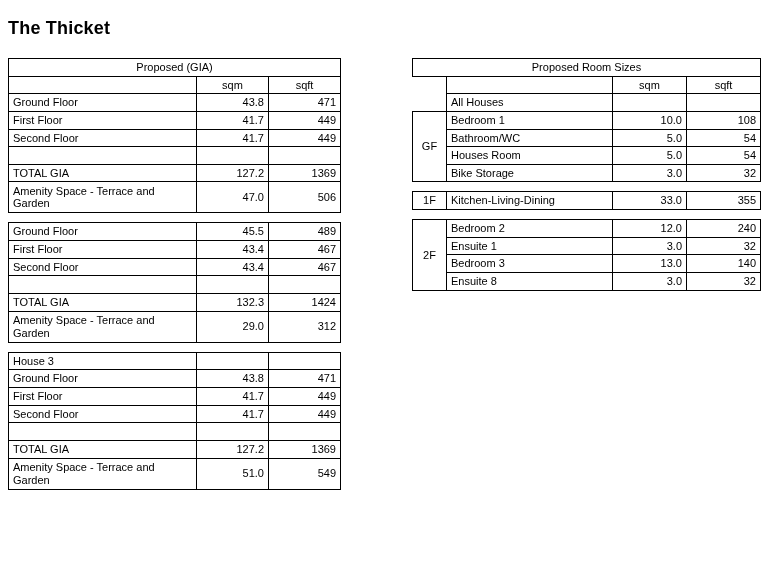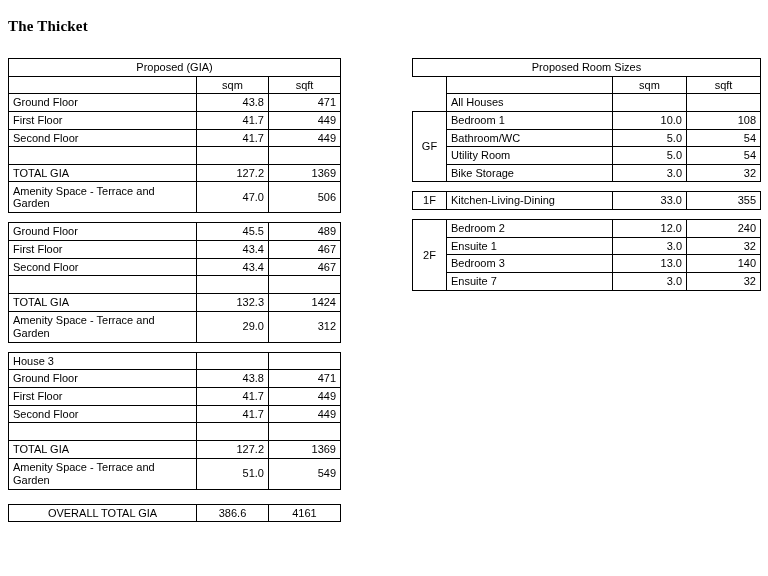--- a/index.html
+++ b/index.html
@@ -20,10 +20,9 @@
     position: absolute;
     left: 8px;
     top: 18px;
-    font-size: 15px;
+    font-size: 18px;
     font-weight: bold;
     letter-spacing: 0.2px;
-    font-family: Liberation Serif, serif;
   }
 
   

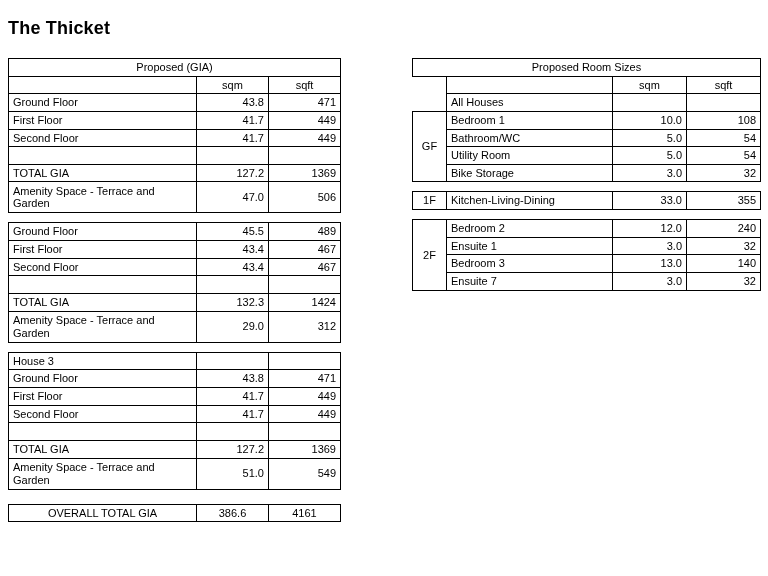--- a/index.html
+++ b/index.html
@@ -303,7 +303,7 @@
         <td class="num">54</td>
       </tr>
       <tr>
-        <td>Utility Room</td>
+        <td>Houses Room</td>
         <td class="num">5.0</td>
         <td class="num">54</td>
       </tr>

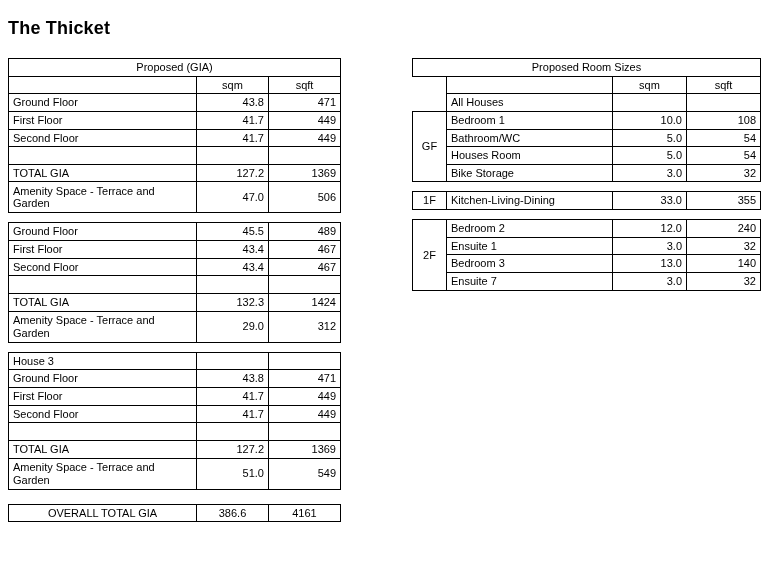--- a/index.html
+++ b/index.html
@@ -361,7 +361,7 @@
         <td class="num">140</td>
       </tr>
       <tr>
-        <td>Ensuite 7</td>
+        <td>Ensuite 8</td>
         <td class="num">3.0</td>
         <td class="num">32</td>
       </tr>

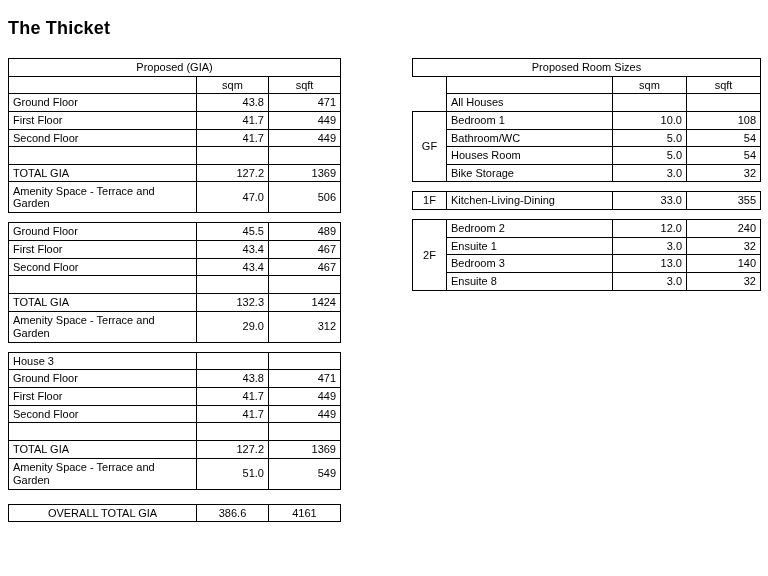--- a/index.html
+++ b/index.html
@@ -249,20 +249,6 @@
 
   <div class="spacer" style="height:14px"></div>
 
-  <table class="grid overall">
-    <colgroup>
-      <col style="width:188px">
-      <col style="width:72px">
-      <col style="width:72px">
-    </colgroup>
-    <tbody>
-      <tr>
-        <td class="ctr">OVERALL TOTAL GIA</td>
-        <td class="ctr">386.6</td>
-        <td class="ctr">4161</td>
-      </tr>
-    </tbody>
-  </table>
 
 </div>
 

